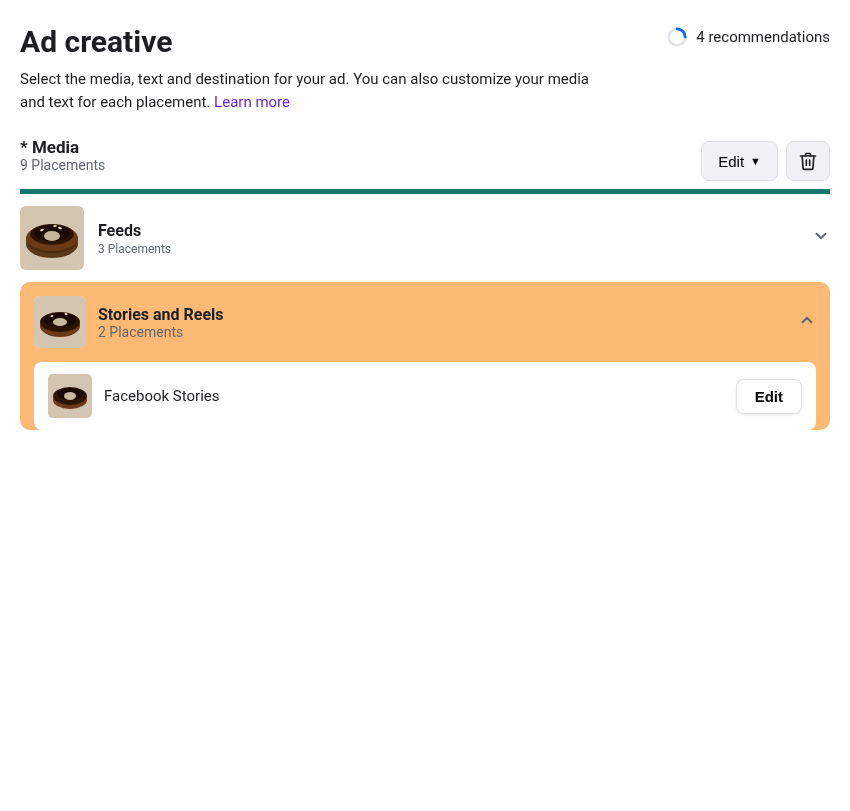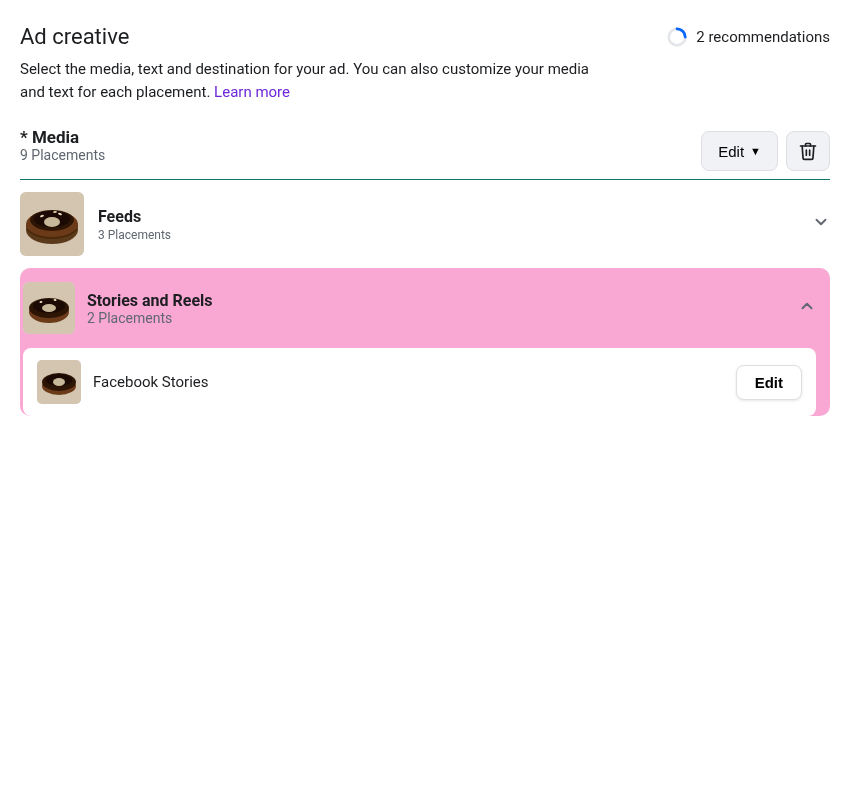--- a/index.html
+++ b/index.html
@@ -20,8 +20,8 @@
       margin-bottom: 8px;
     }
     .ad-creative-title {
-      font-size: 22px;
-      font-weight: 400;
+      font-size: 30px;
+      font-weight: 700;
       line-height: 1.2;
     }
     .recommendations-badge {

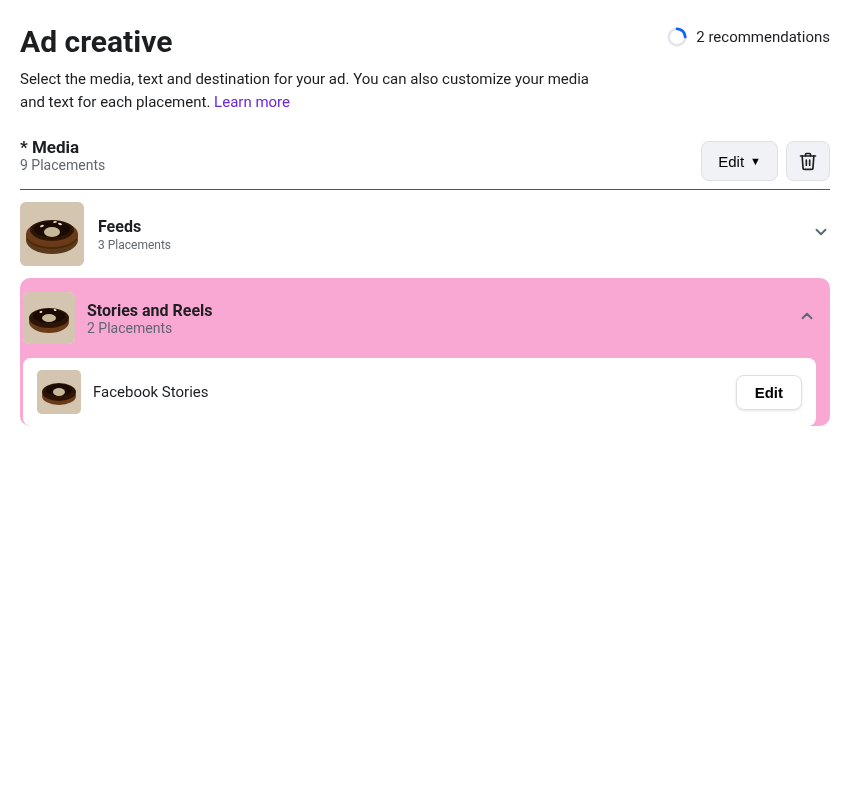--- a/index.html
+++ b/index.html
@@ -232,7 +232,7 @@
       <circle cx="12" cy="12" r="9" stroke="#e4e6ea" stroke-width="3"></circle>
       <path d="M12 3 A9 9 0 0 1 21 12" stroke="#0866ff" stroke-width="3" stroke-linecap="round"></path>
     </svg>
-    <span>2 recommendations</span>
+    <span>4 recommendations</span>
   </div>
 </div>
 

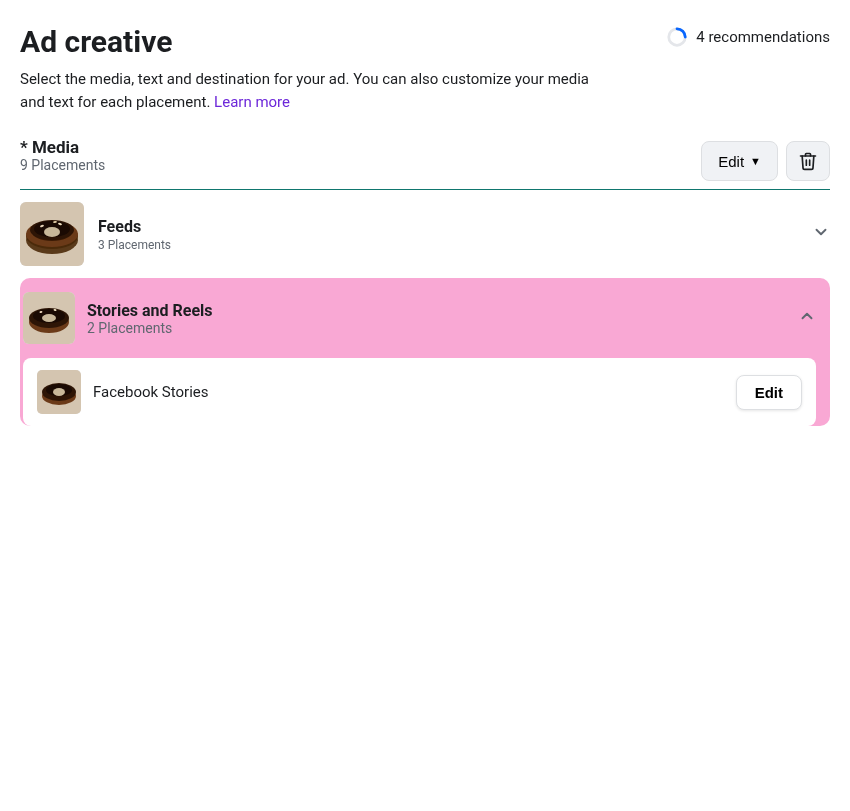--- a/index.html
+++ b/index.html
@@ -99,7 +99,7 @@
       display: flex;
       align-items: center;
       padding: 12px 0;
-      border-top: 1px solid #0f766e;
+      border-top: 5px solid #0f766e;
       cursor: pointer;
     }
     .placement-row:first-child { border-top: none; }

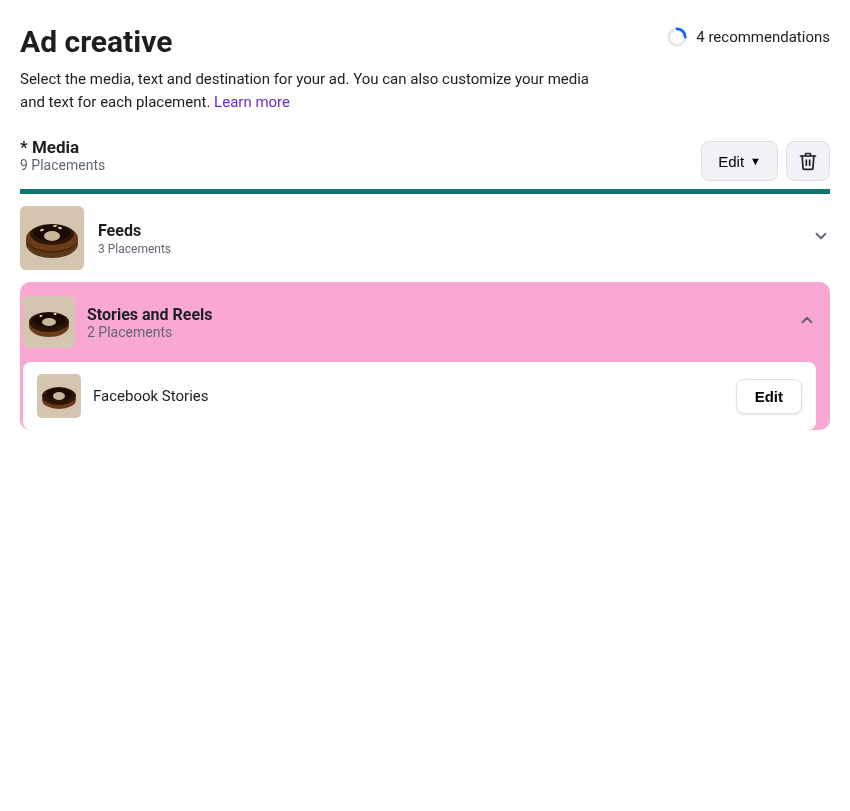--- a/index.html
+++ b/index.html
@@ -131,9 +131,9 @@
 
     
     .expanded-section {
-      background: #f9a8d4;
+      background: #fdba74;
       border-radius: 10px;
-      padding: 14px 14px 0 3px;
+      padding: 14px 14px 0 14px;
       margin-bottom: 0;
     }
     .expanded-header {

